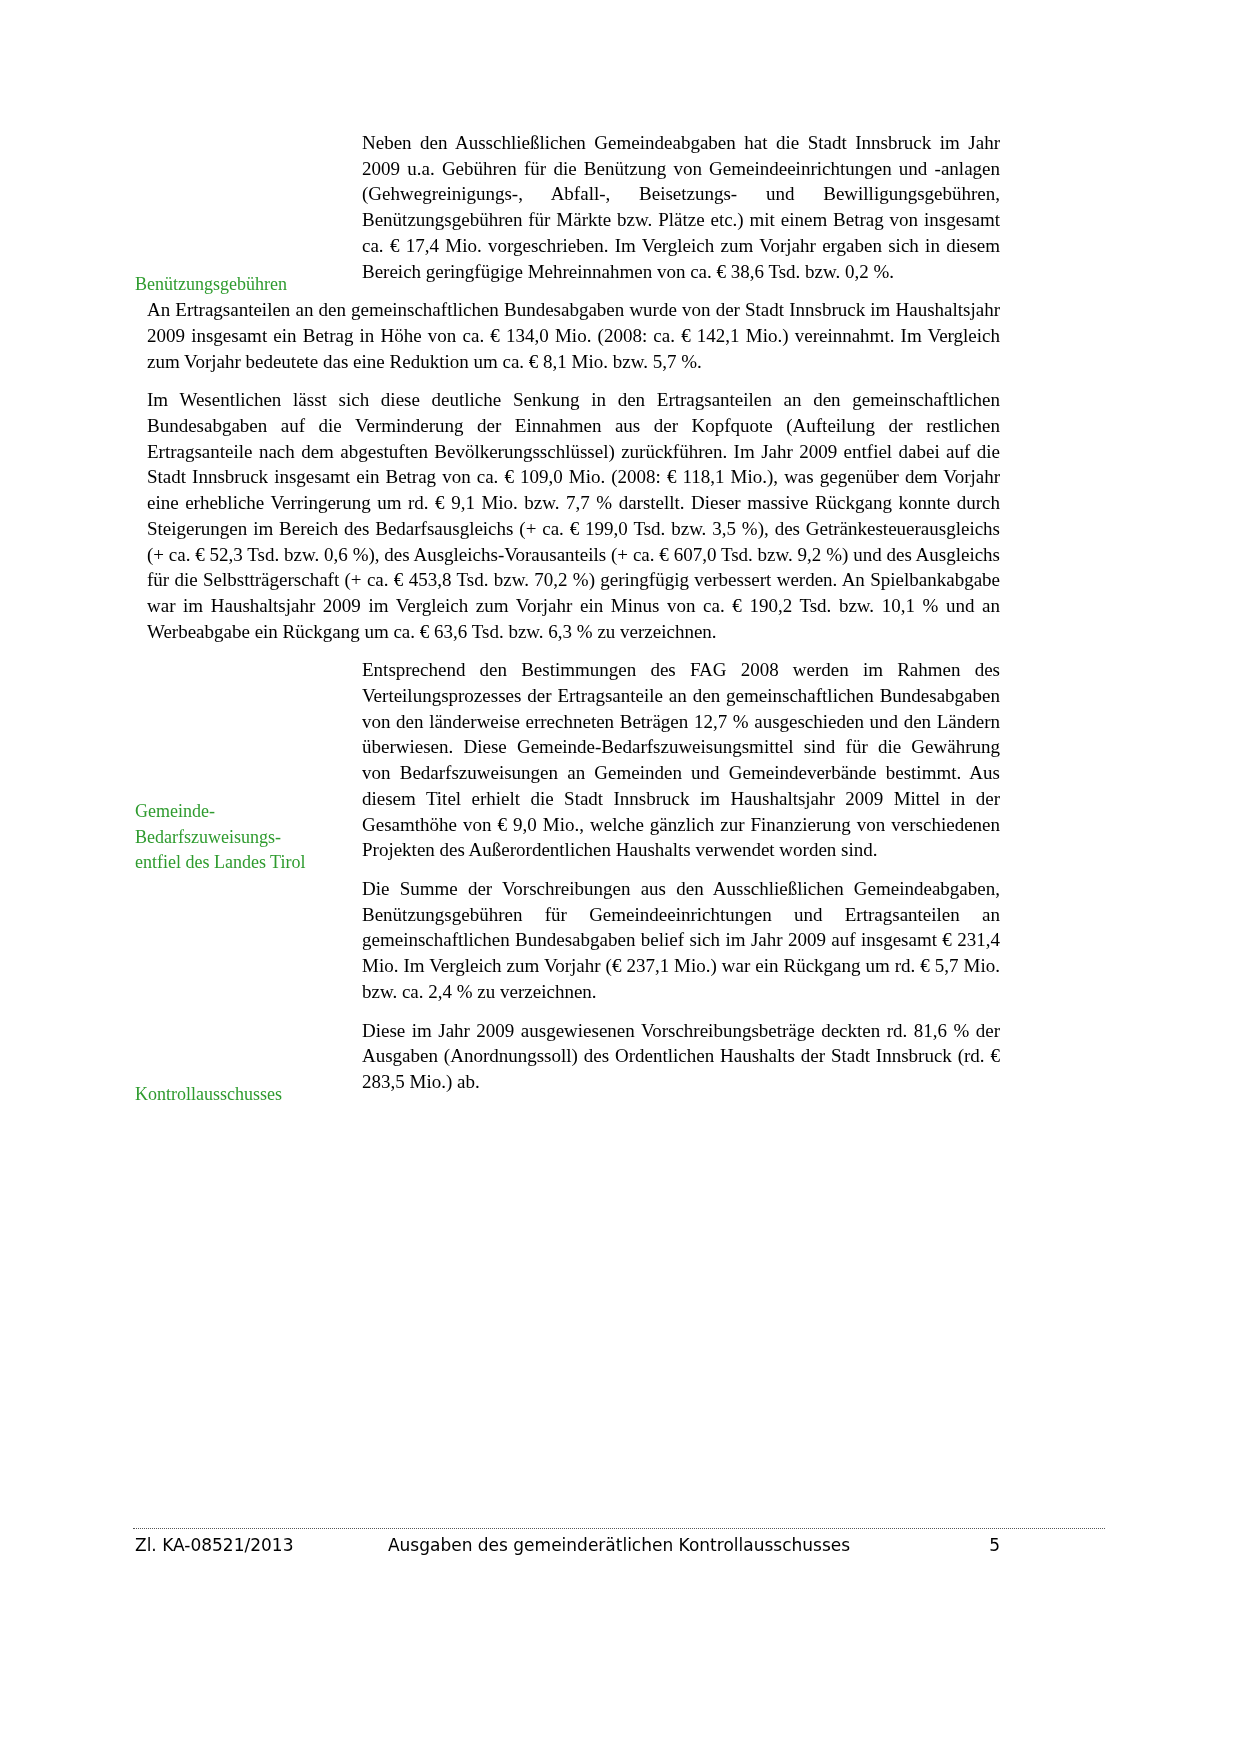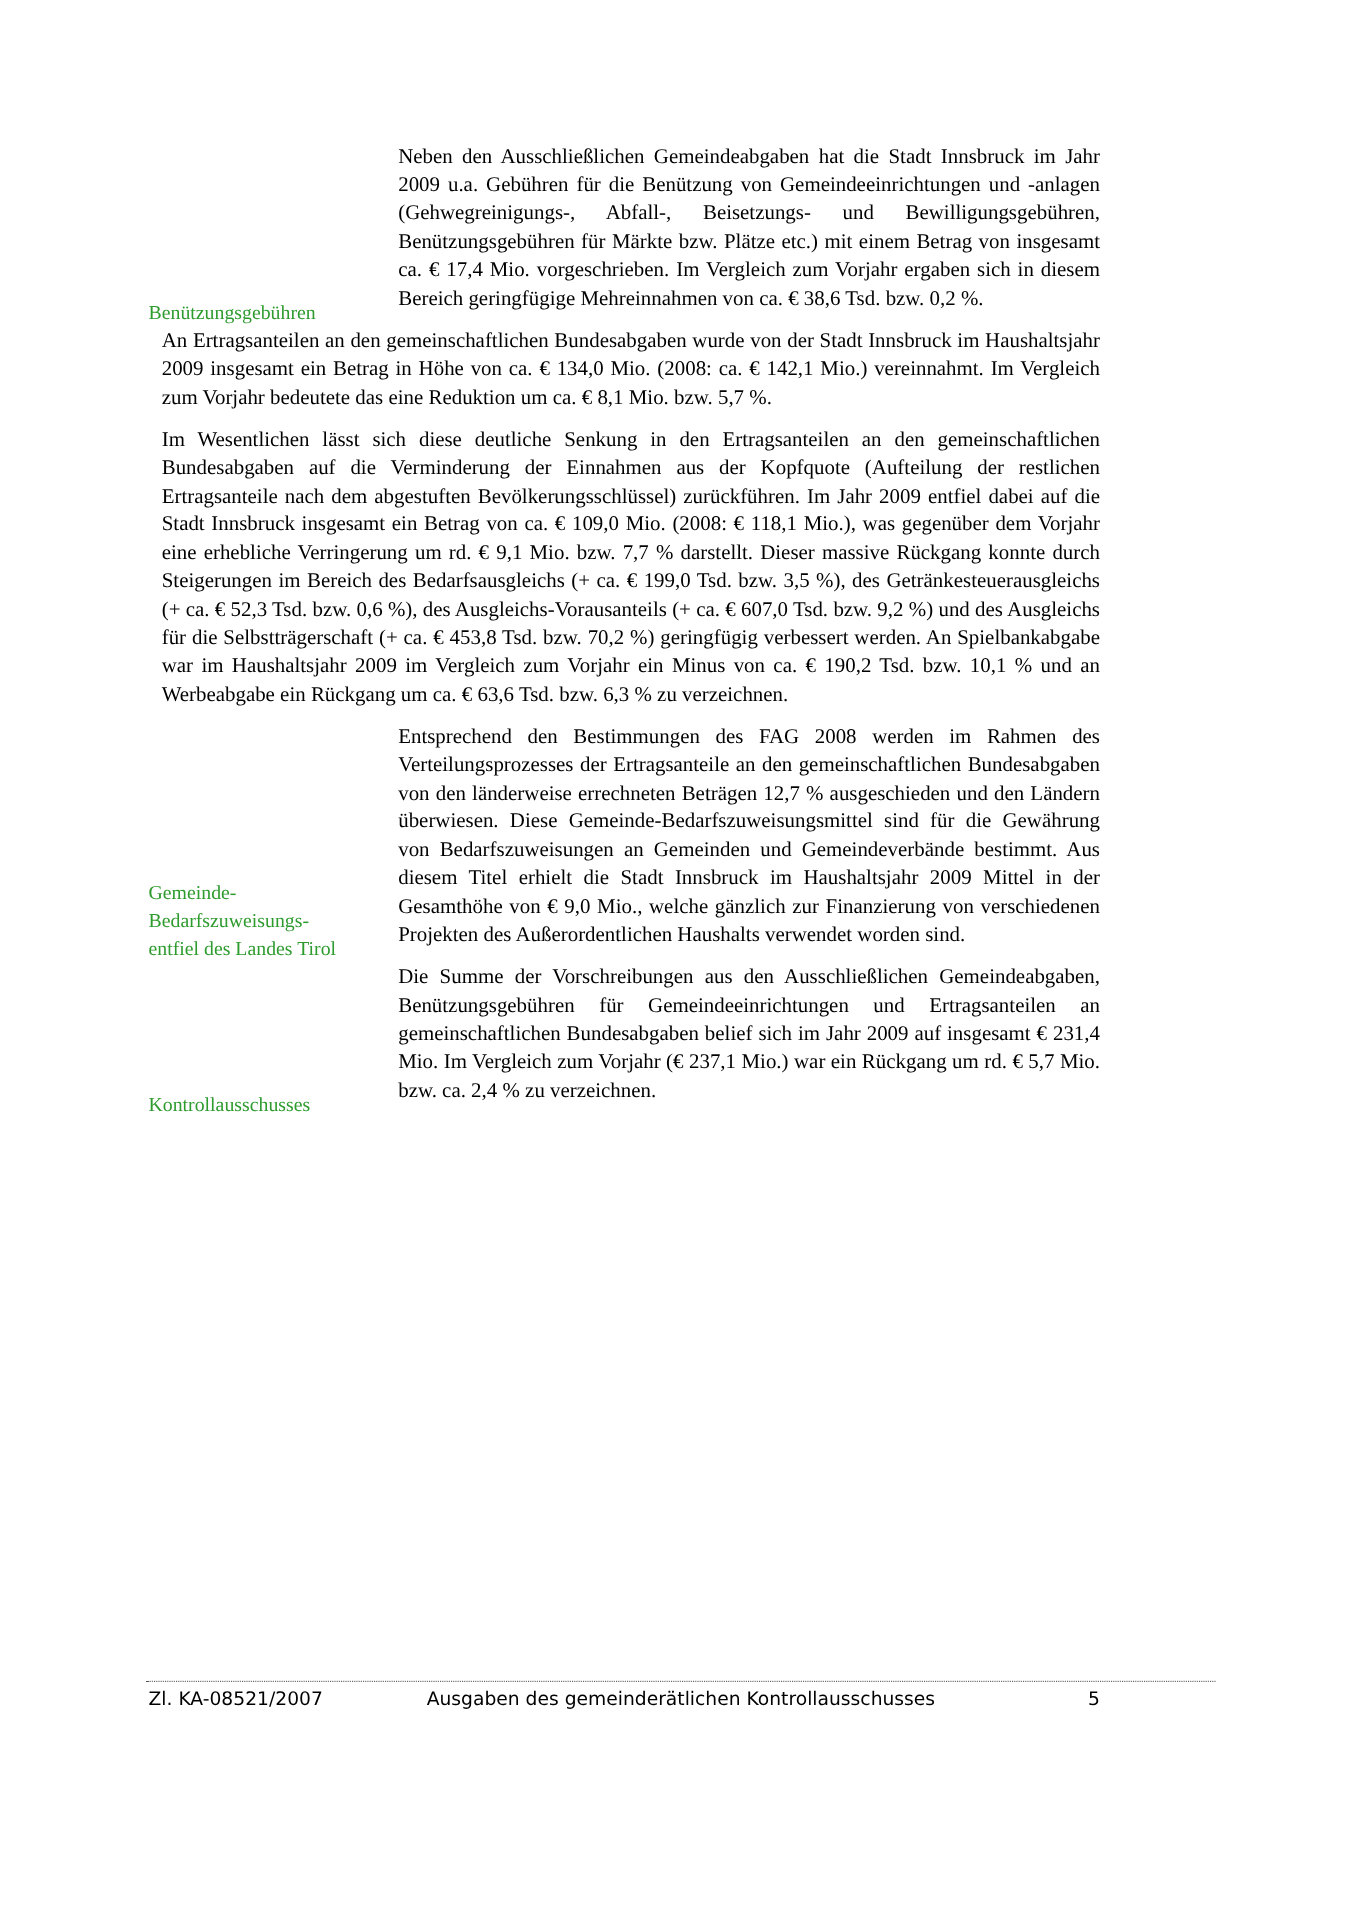--- a/index.html
+++ b/index.html
@@ -112,6 +112,7 @@
     <div class="label-col">Kontrollausschusses</div>
     <div class="body-col">
       <p>Die Summe der Vorschreibungen aus den Ausschließlichen Gemeindeabgaben, Benützungsgebühren für Gemeindeeinrichtungen und Ertragsanteilen an gemeinschaftlichen Bundesabgaben belief sich im Jahr 2009 auf insgesamt € 231,4 Mio. Im Vergleich zum Vorjahr (€ 237,1 Mio.) war ein Rückgang um rd. € 5,7 Mio. bzw. ca. 2,4 % zu verzeichnen.</p>
+      <p>Diese im Jahr 2009 ausgewiesenen Vorschreibungsbeträge deckten rd. 81,6 % der Ausgaben (Anordnungssoll) des Ordentlichen Haushalts der Stadt Innsbruck (rd. € 283,5 Mio.) ab.</p>
     </div>
   </div>
 

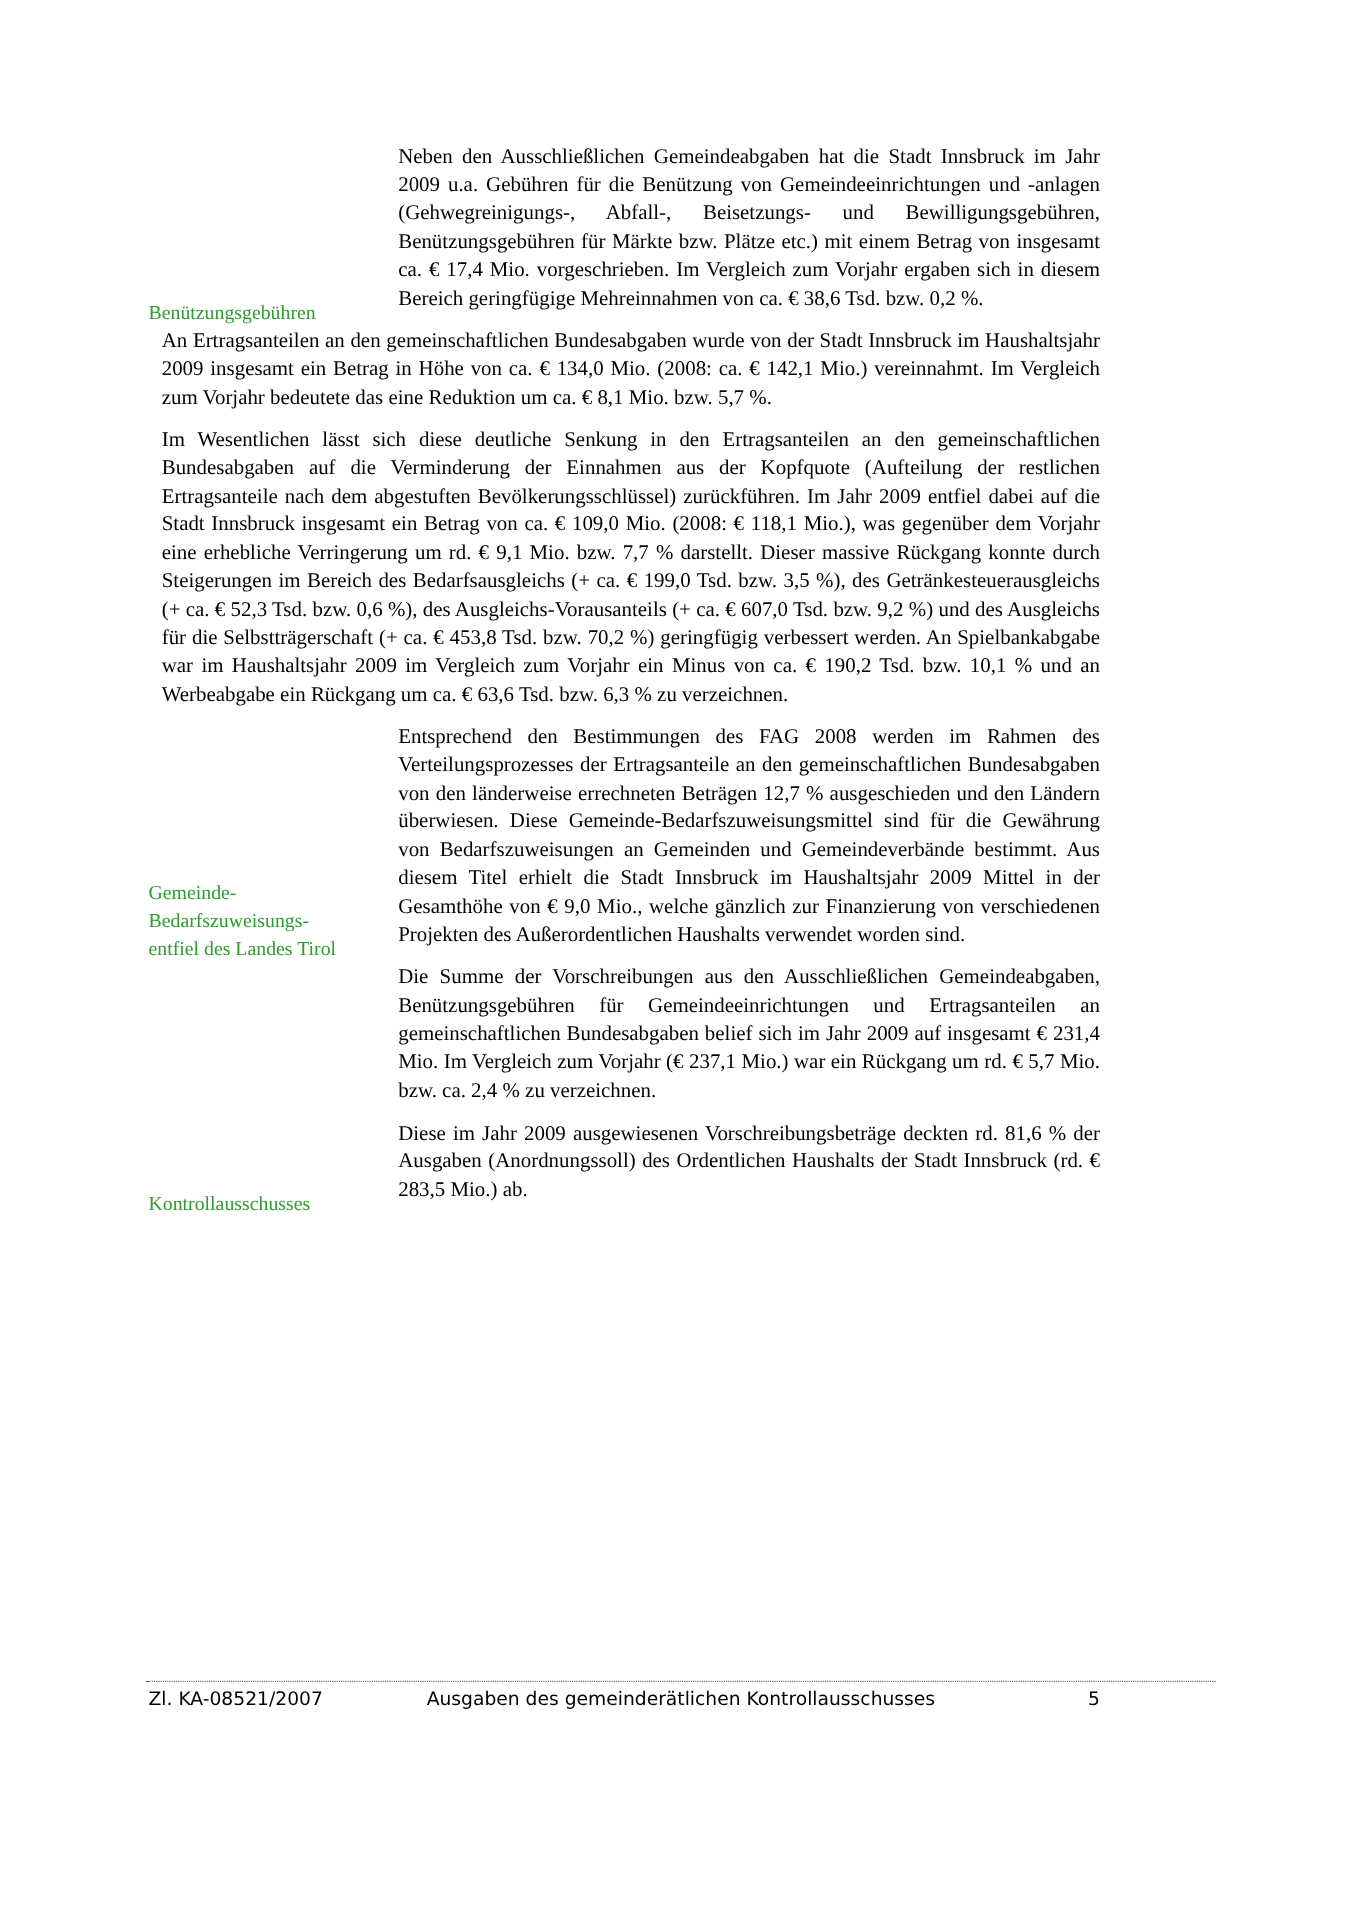--- a/index.html
+++ b/index.html
@@ -120,7 +120,7 @@
 
 <div class="footer">
   <div class="footer-row">
-    <span class="footer-left">Zl. KA-08521/2007</span>
+    <span class="footer-left">Zl. KA-08521/2013</span>
     <span class="footer-center">Ausgaben des gemeinderätlichen Kontrollausschusses</span>
     <span class="footer-right">5</span>
   </div>

